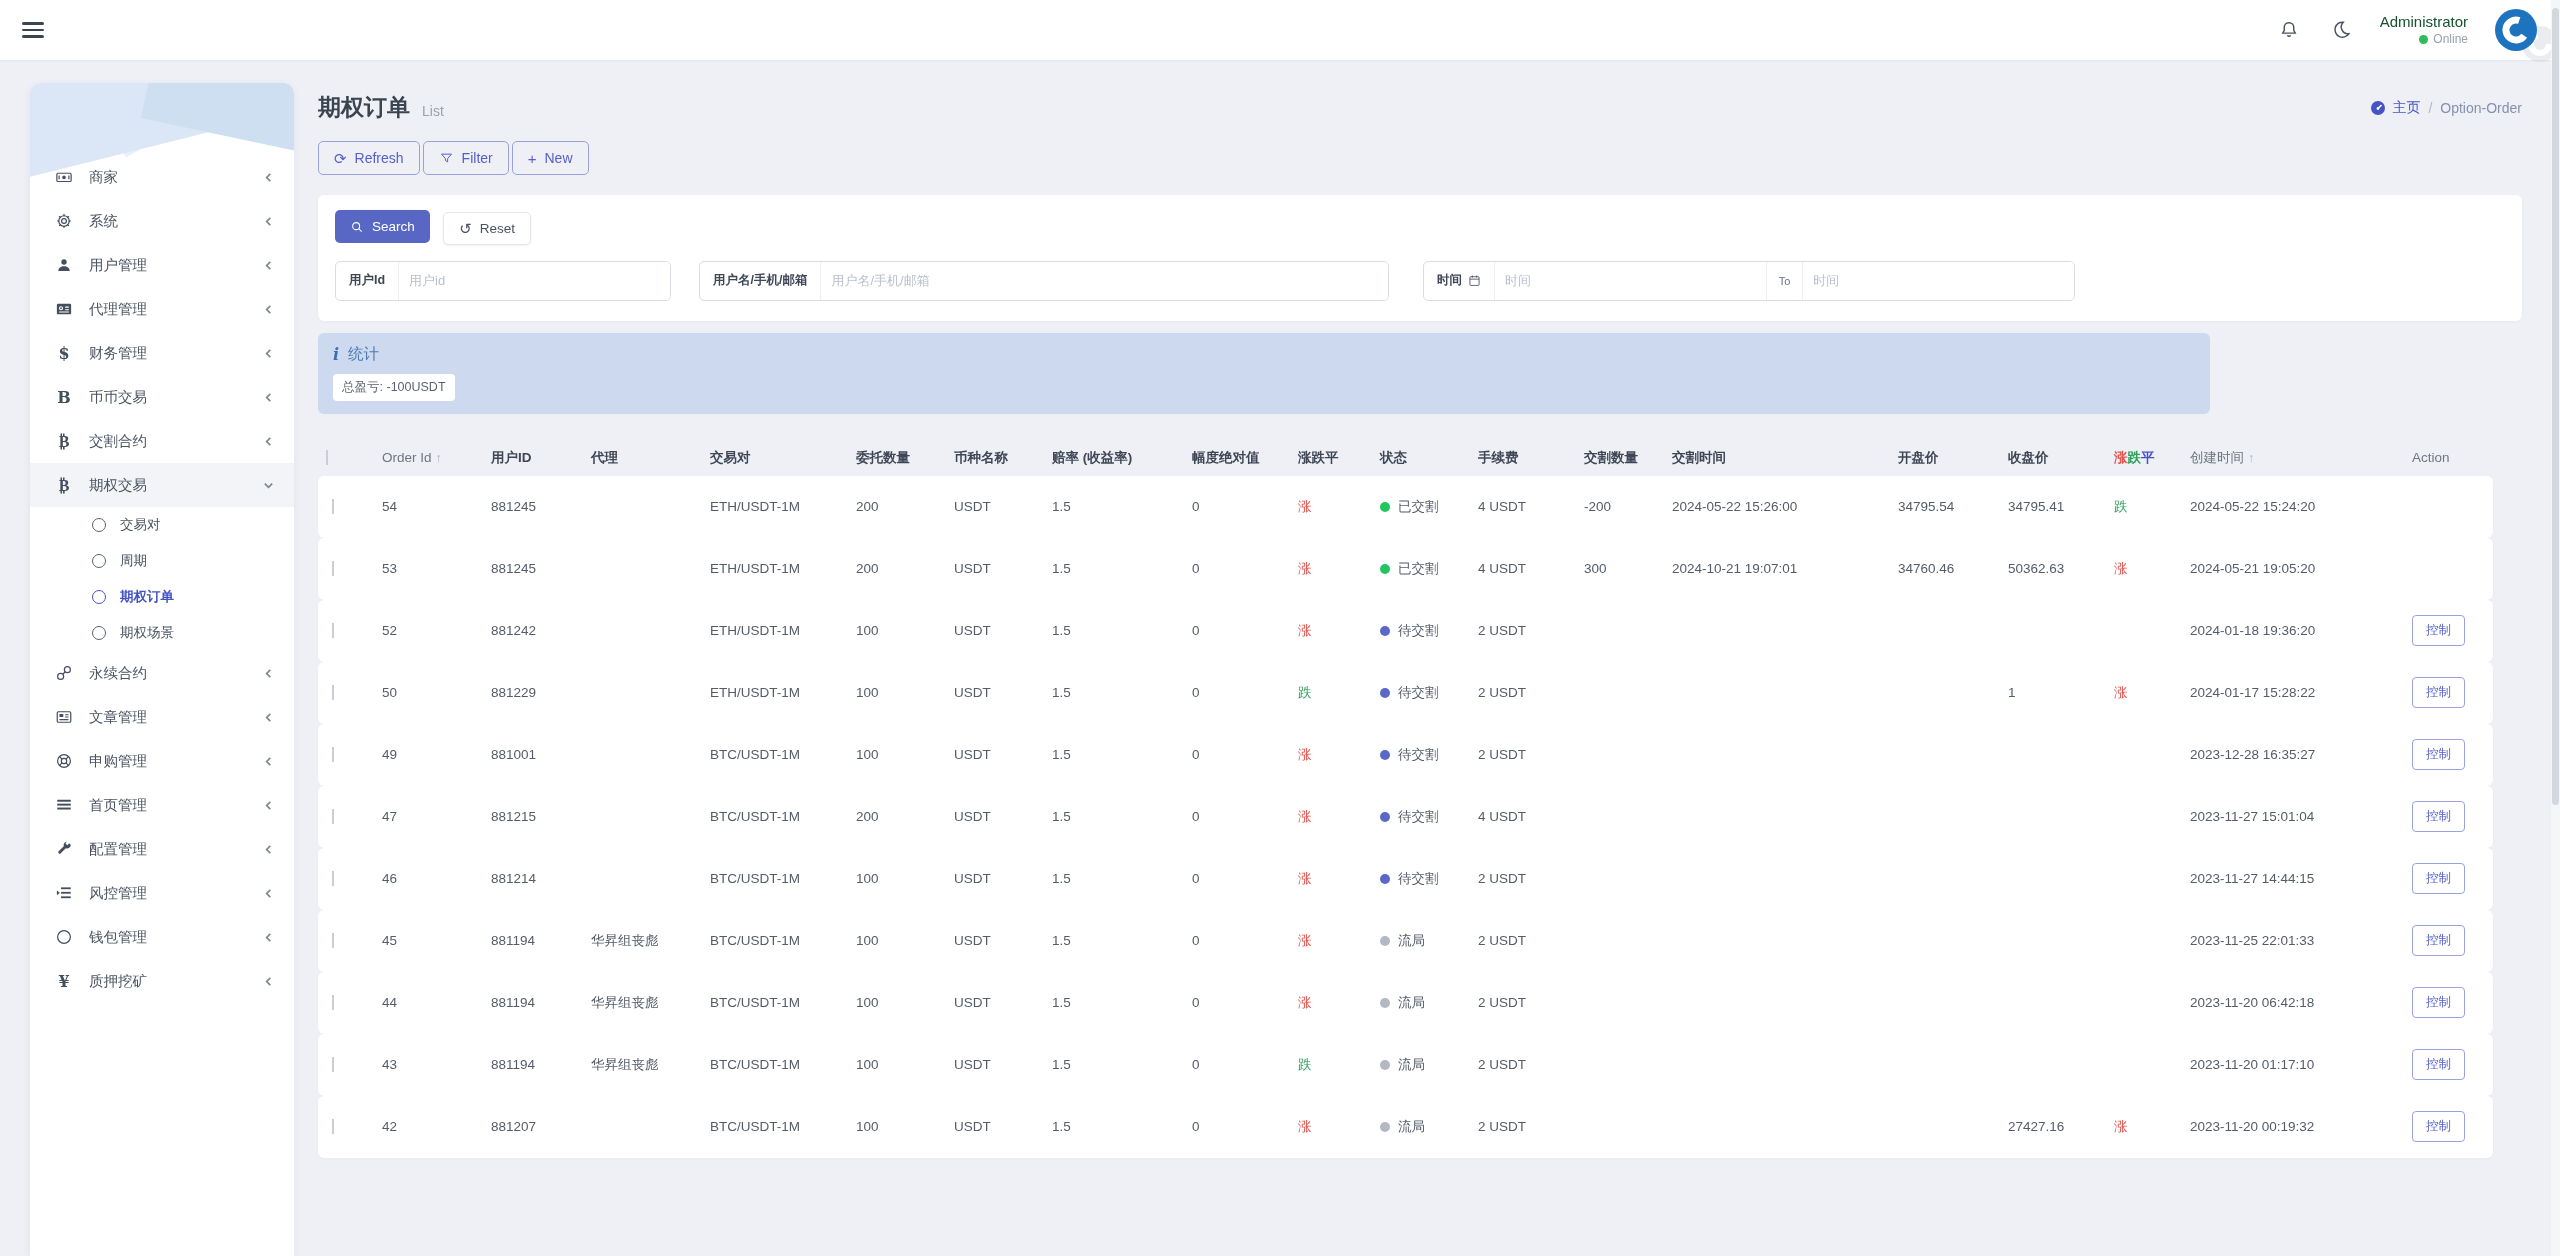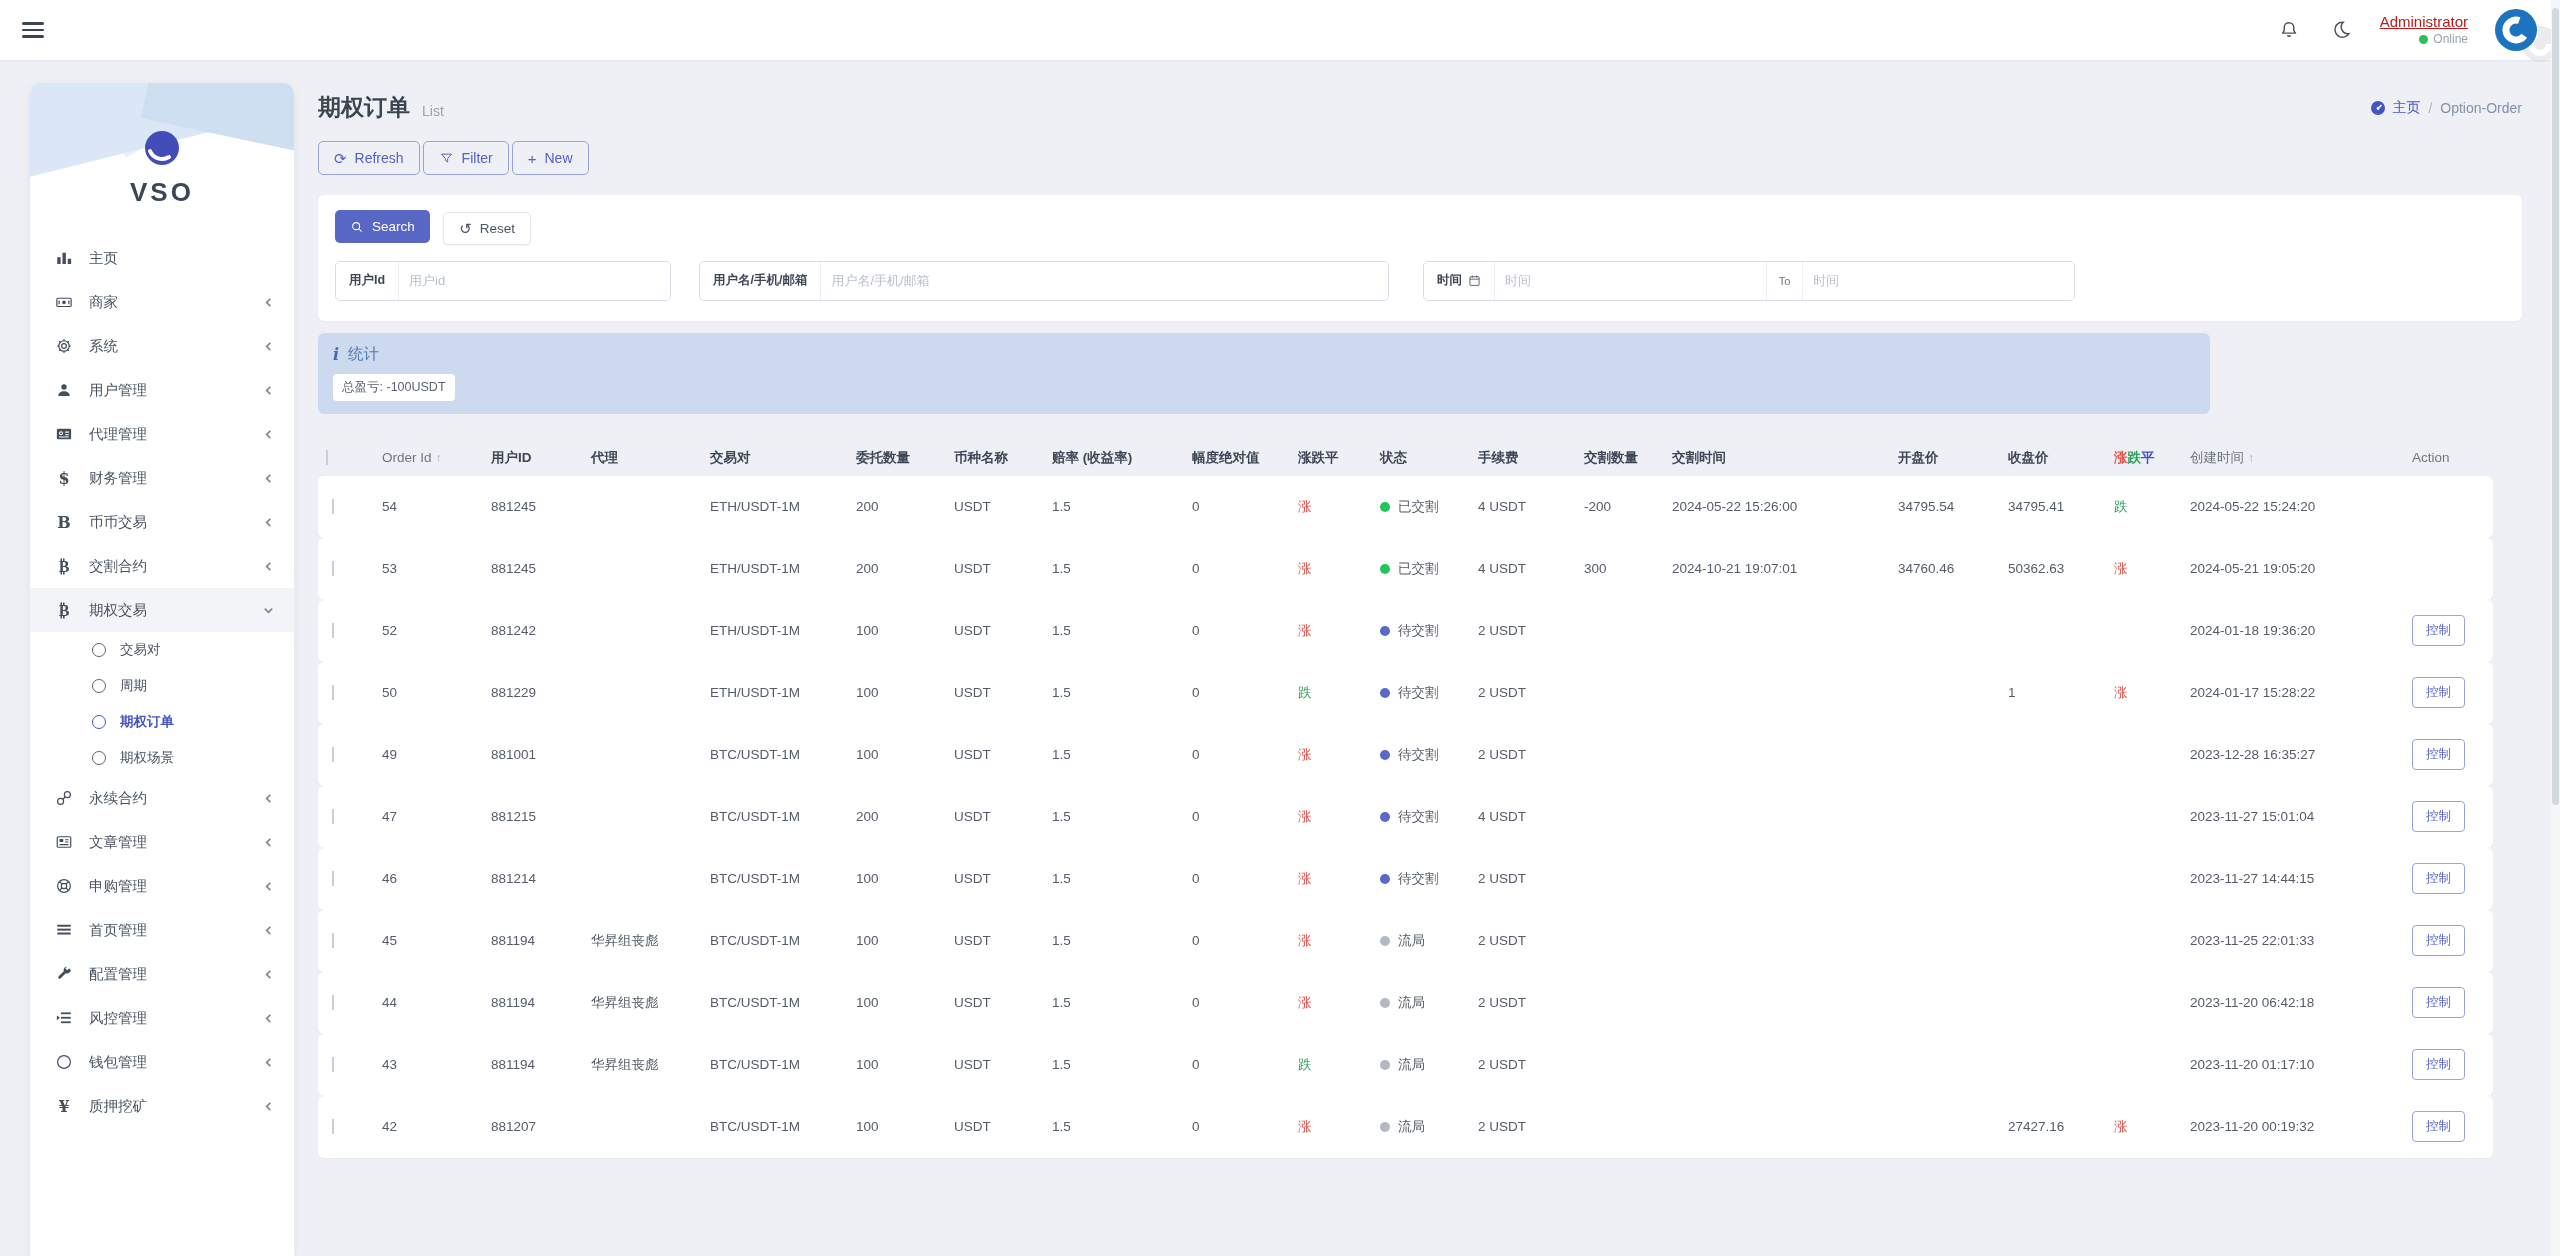--- a/index.html
+++ b/index.html
@@ -20,7 +20,7 @@
   .icon-btn { width:26px; height:26px; display:flex; align-items:center; justify-content:center; cursor:pointer; }
   .icon-btn svg { stroke:#4a5361; fill:none; stroke-width:1.6; }
   .user-block { text-align:right; line-height:1.25; }
-  .user-name { font-size:15px; color:#b91c1c;text-decoration:underline; }
+  .user-name { font-size:15px; color:#14532d; }
   .user-status { font-size:12px; color:#9aa2ae; display:flex; align-items:center; justify-content:flex-end; gap:5px; }
   .online-dot { width:9px; height:9px; border-radius:50%; background:#2ebd59; display:inline-block; }
   .avatar-wrap { position:relative; width:44px; height:44px; }

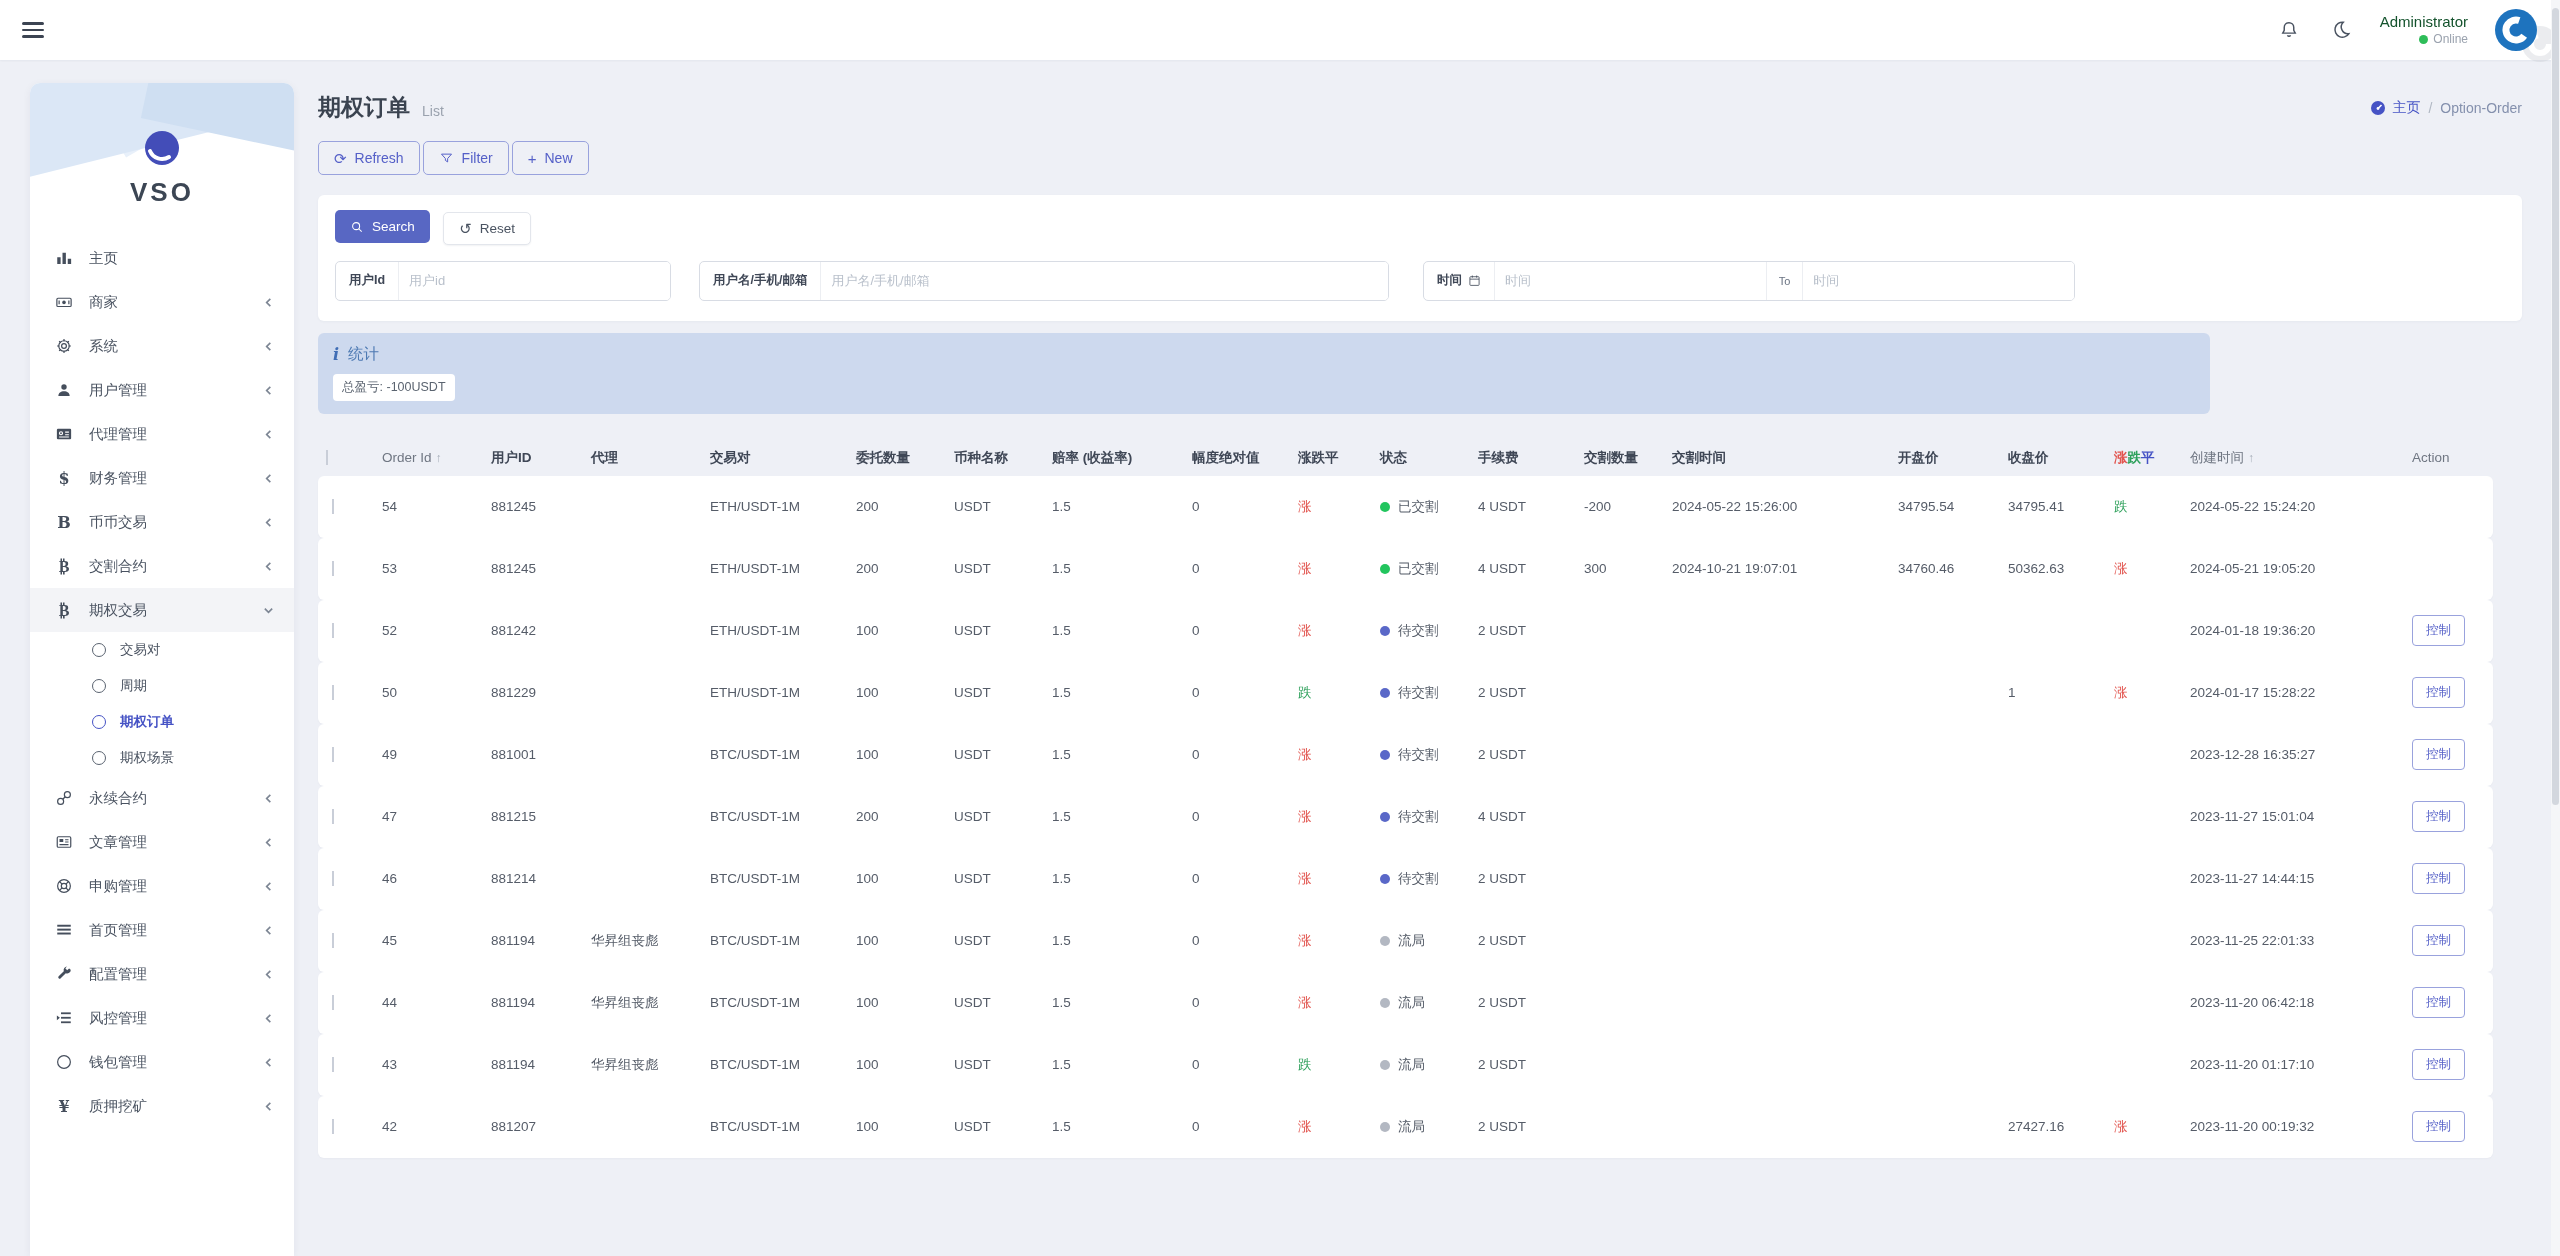--- a/index.html
+++ b/index.html
@@ -197,13 +197,6 @@
       <div class="w1"></div>
       <div class="w2"></div>
     </div>
-  <div class="logo-area">
-    <svg class="logo-mark" width="38" height="38" viewBox="0 0 38 38">
-      <circle cx="19" cy="19" r="17" fill="#434db8"></circle>
-      <path d="M7 22 A 13 13 0 0 0 26 28" stroke="#ffffff" stroke-width="4" fill="none" stroke-linecap="round"></path>
-    </svg>
-    <div class="logo-text">VSO</div>
-  </div>
   <ul class="menu">
     <li class="menu-item">
       <span class="mi-icon">

